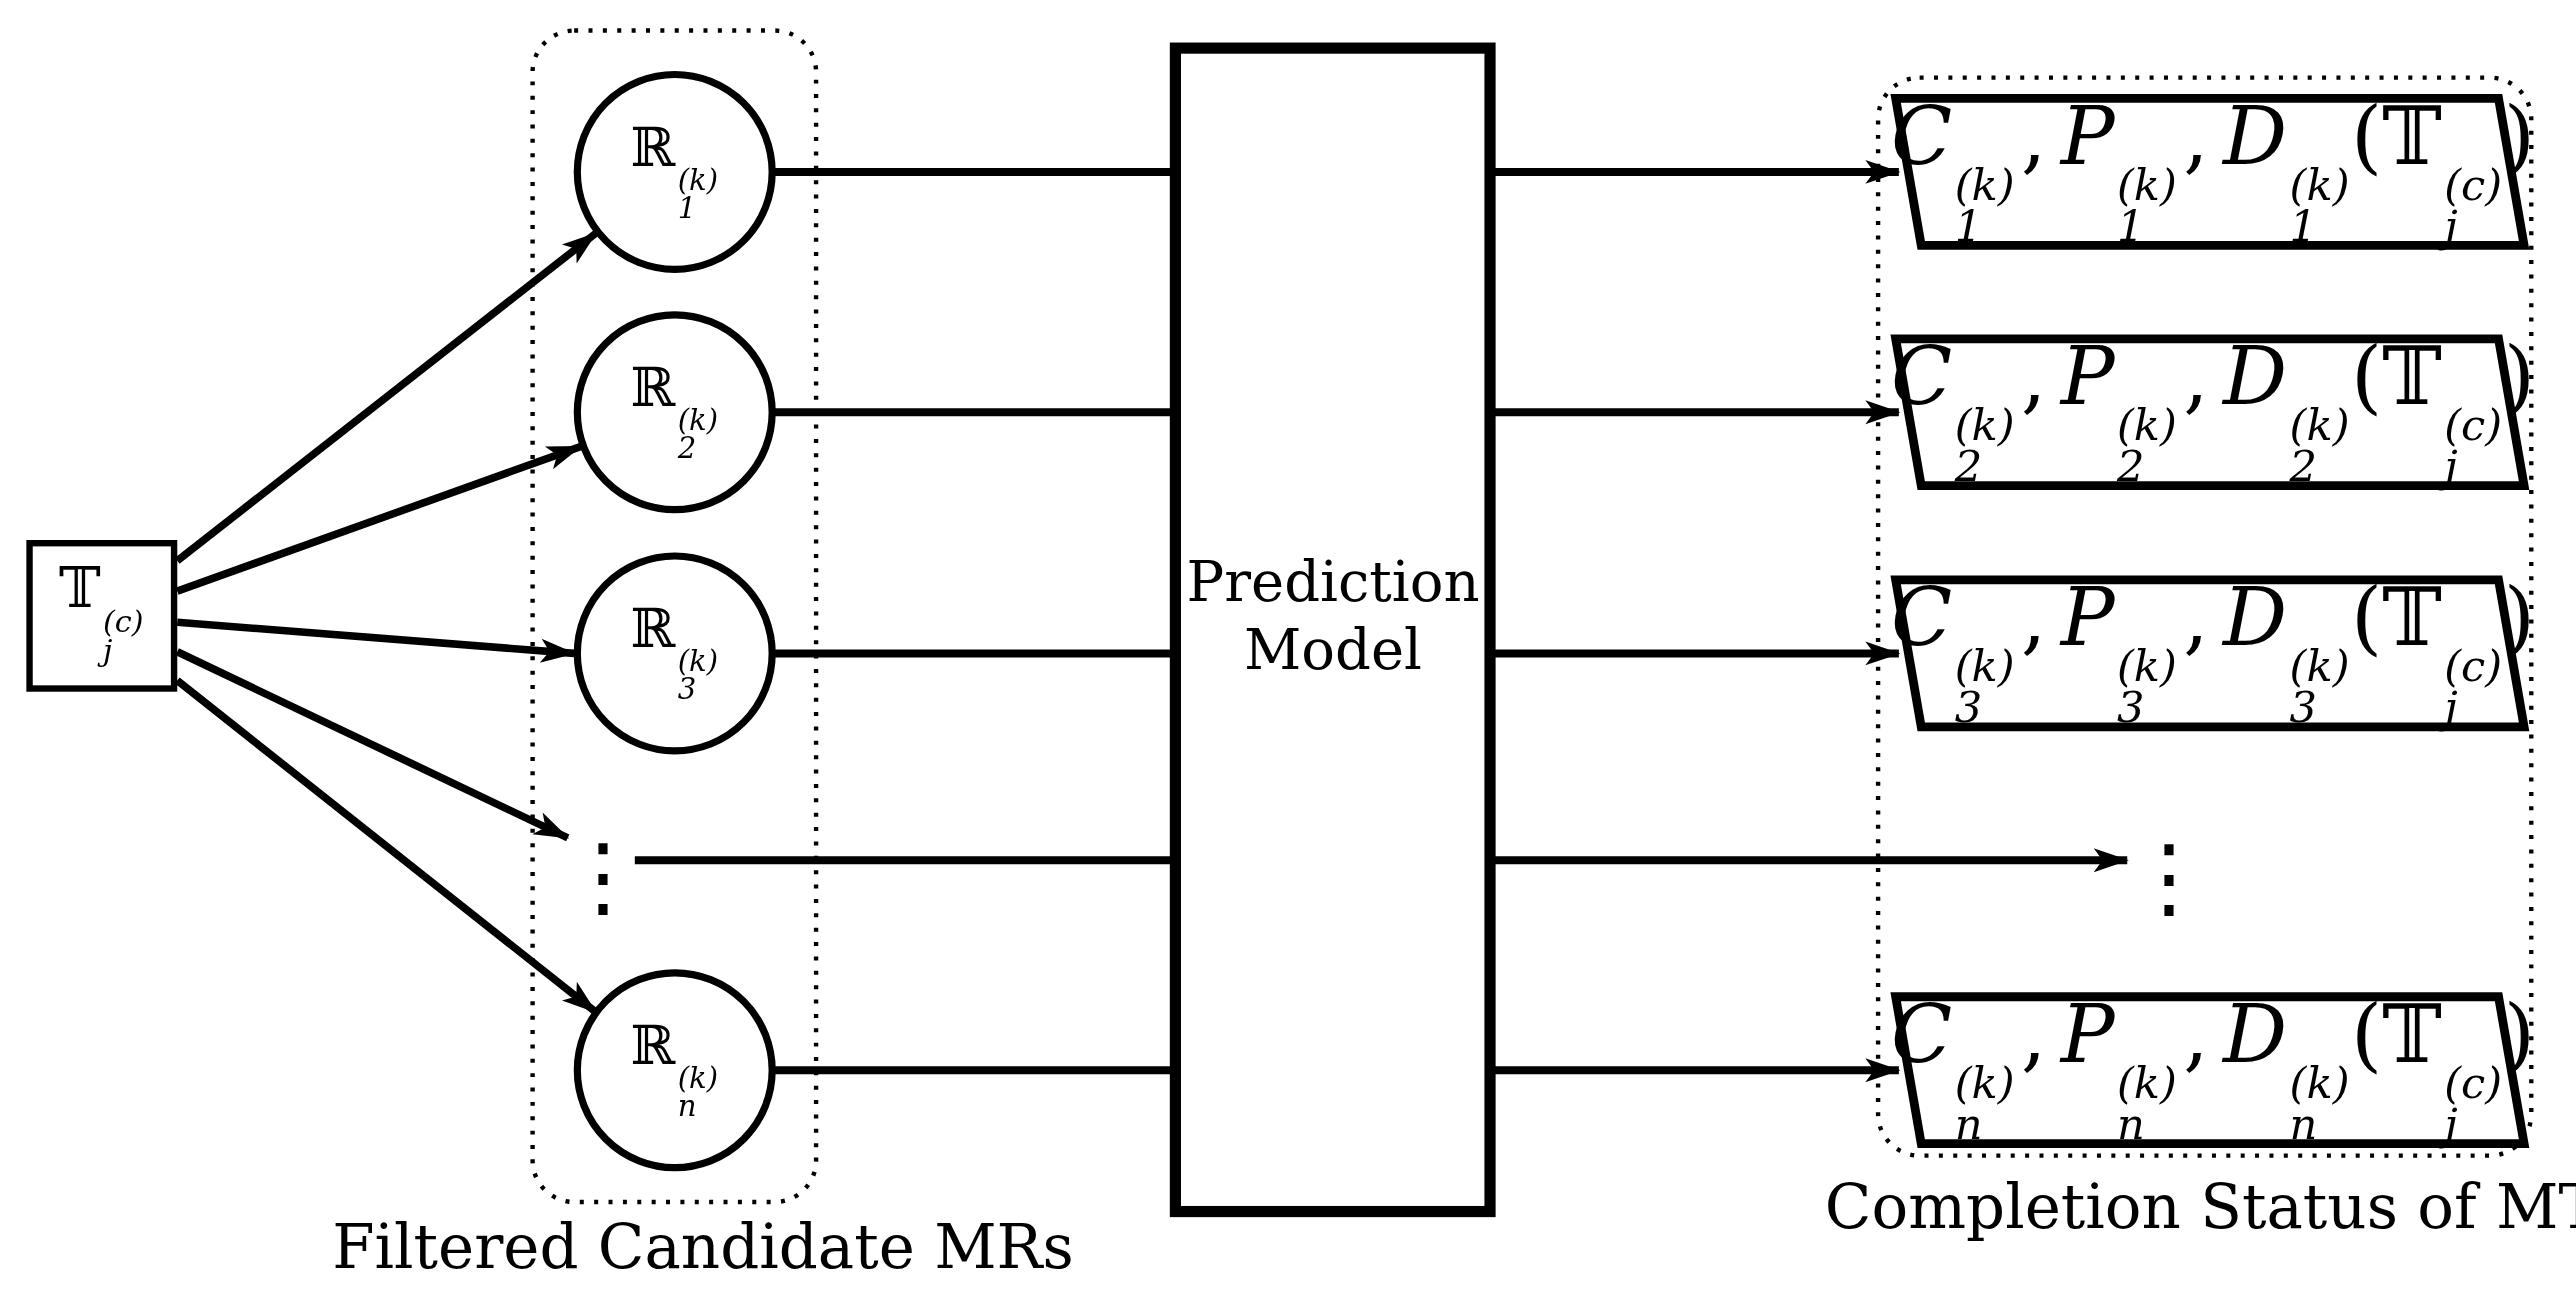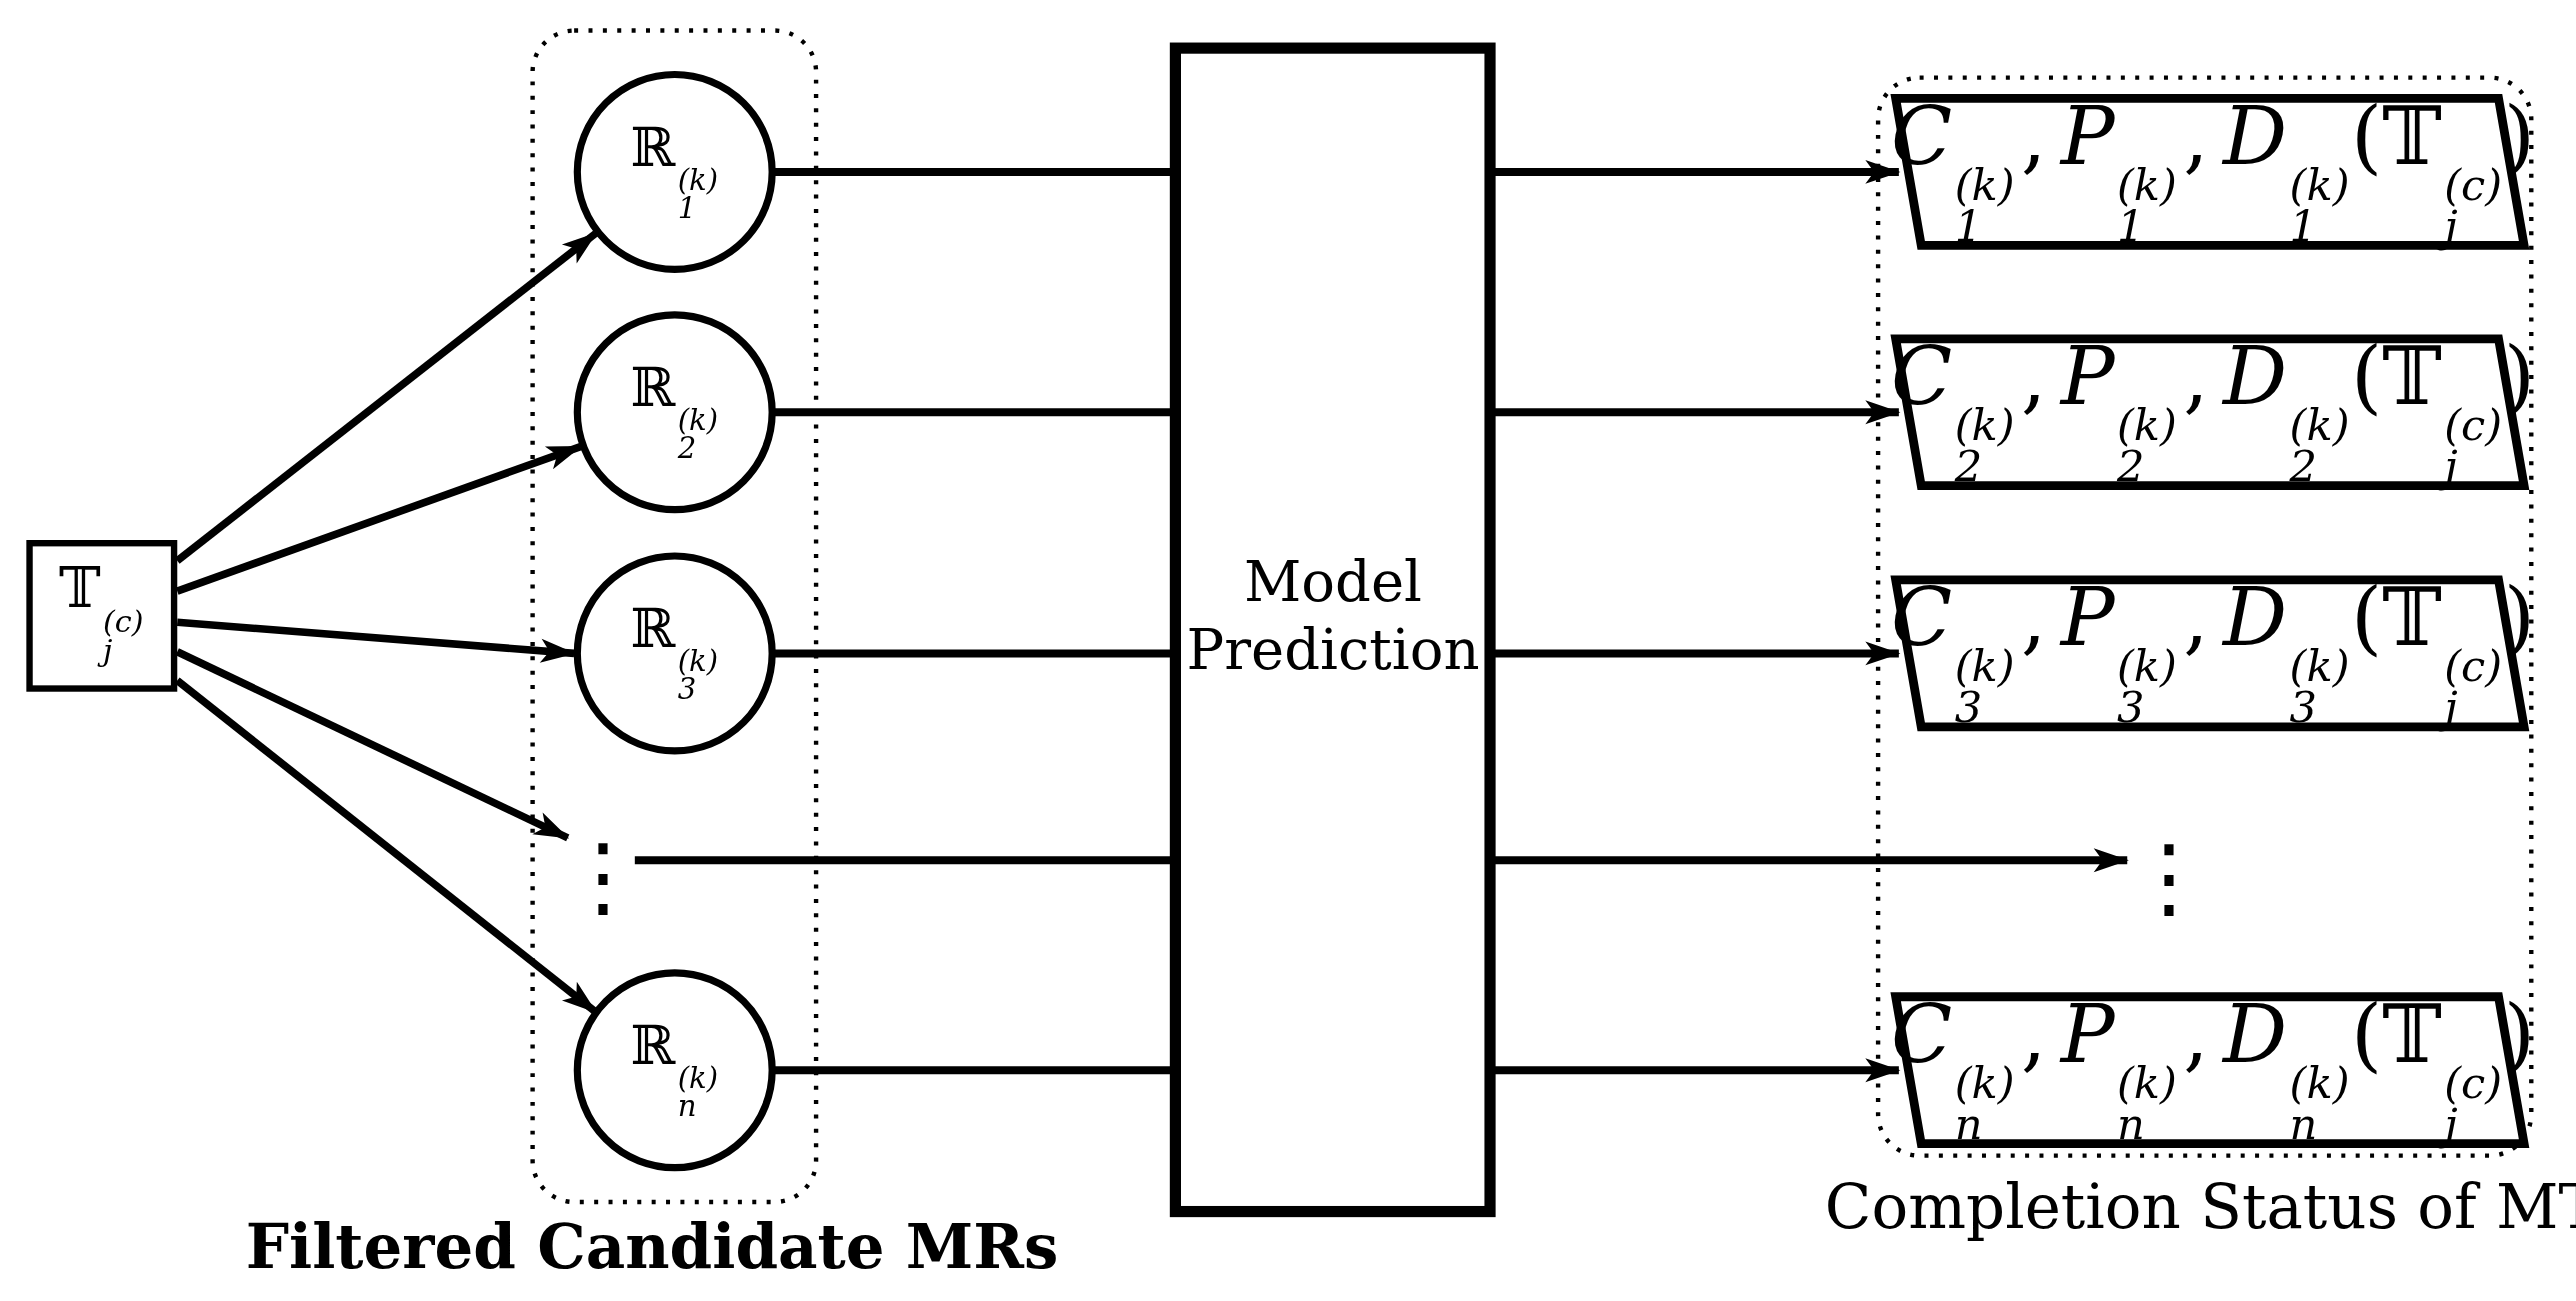--- a/index.html
+++ b/index.html
@@ -128,8 +128,8 @@
   <div class="label vdots" style="left:2169px;top:878px;">⋮</div>
 
   <div class="label model-label" style="left:1333px;top:616px;">
+    <div>Prediction</div>
     <div>Model</div>
-    <div>Prediction</div>
   </div>
 
   <div class="label formula" style="left:2213px;top:172px;">

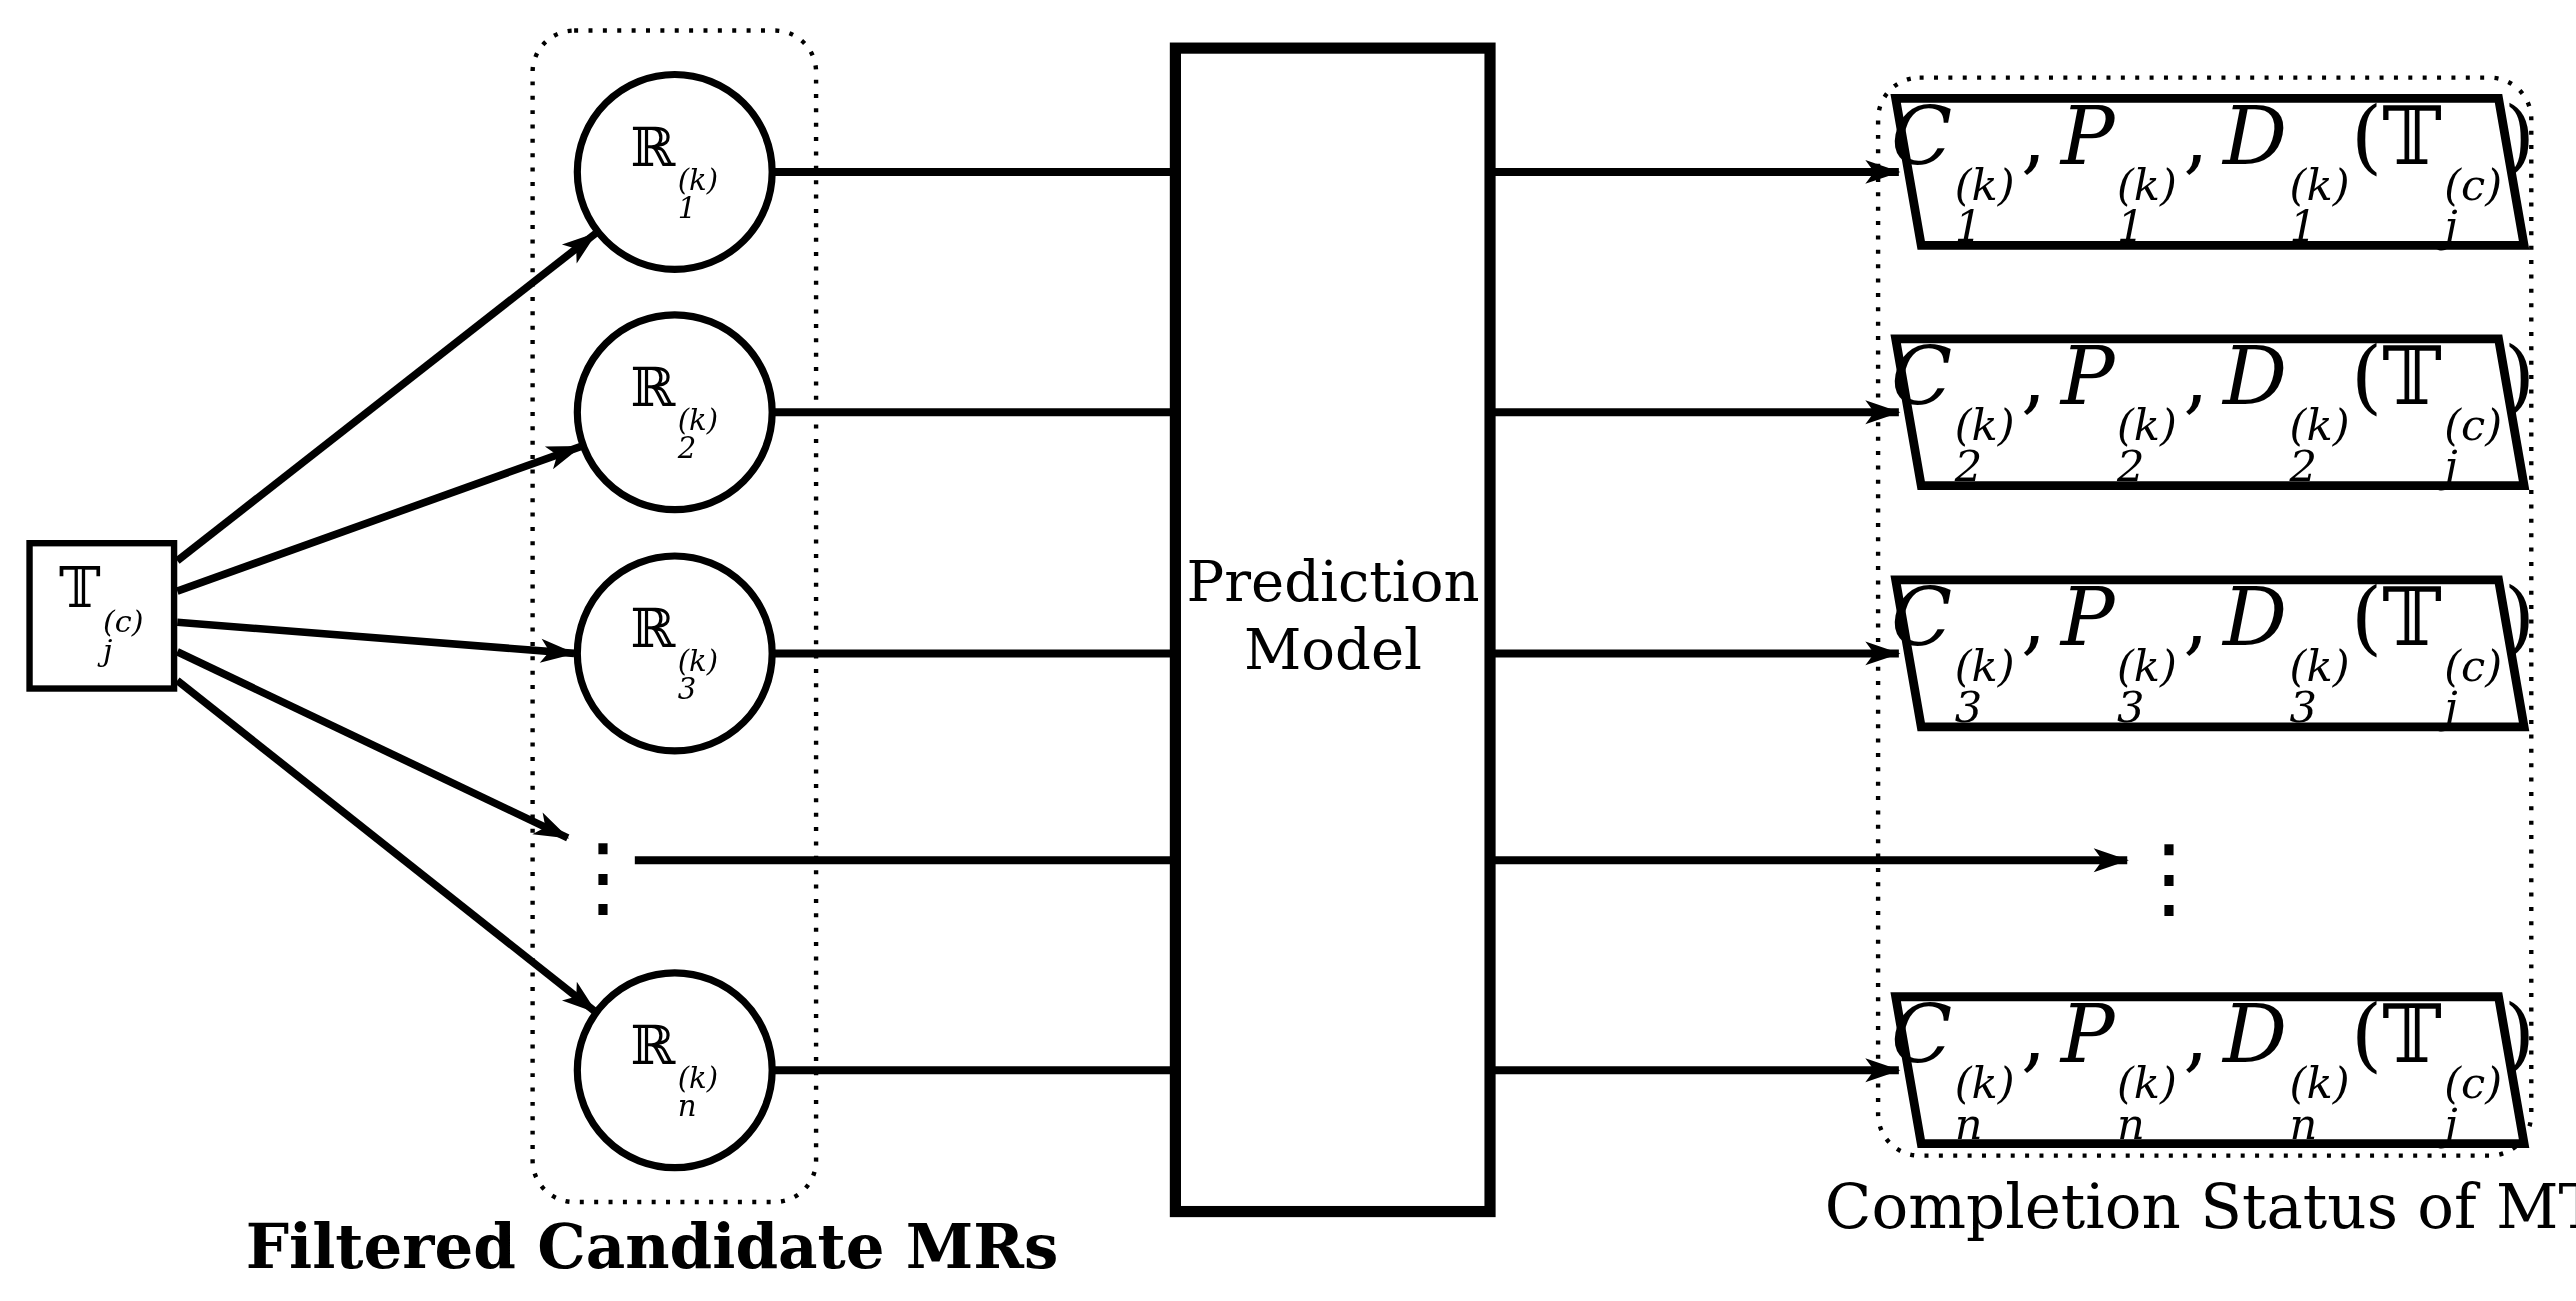--- a/index.html
+++ b/index.html
@@ -196,7 +196,7 @@
       </span><span>)</span>
   </div>
 
-  <div class="label caption" style="left:652px;top:1246px;font-weight:bold;">Filtered Candidate MRs</div>
+  <div class="label caption" style="left:703px;top:1246px;">Filtered Candidate MRs</div>
   <div class="label caption" style="left:2212px;top:1206px;">Completion Status of MT</div>
 
 </div>

